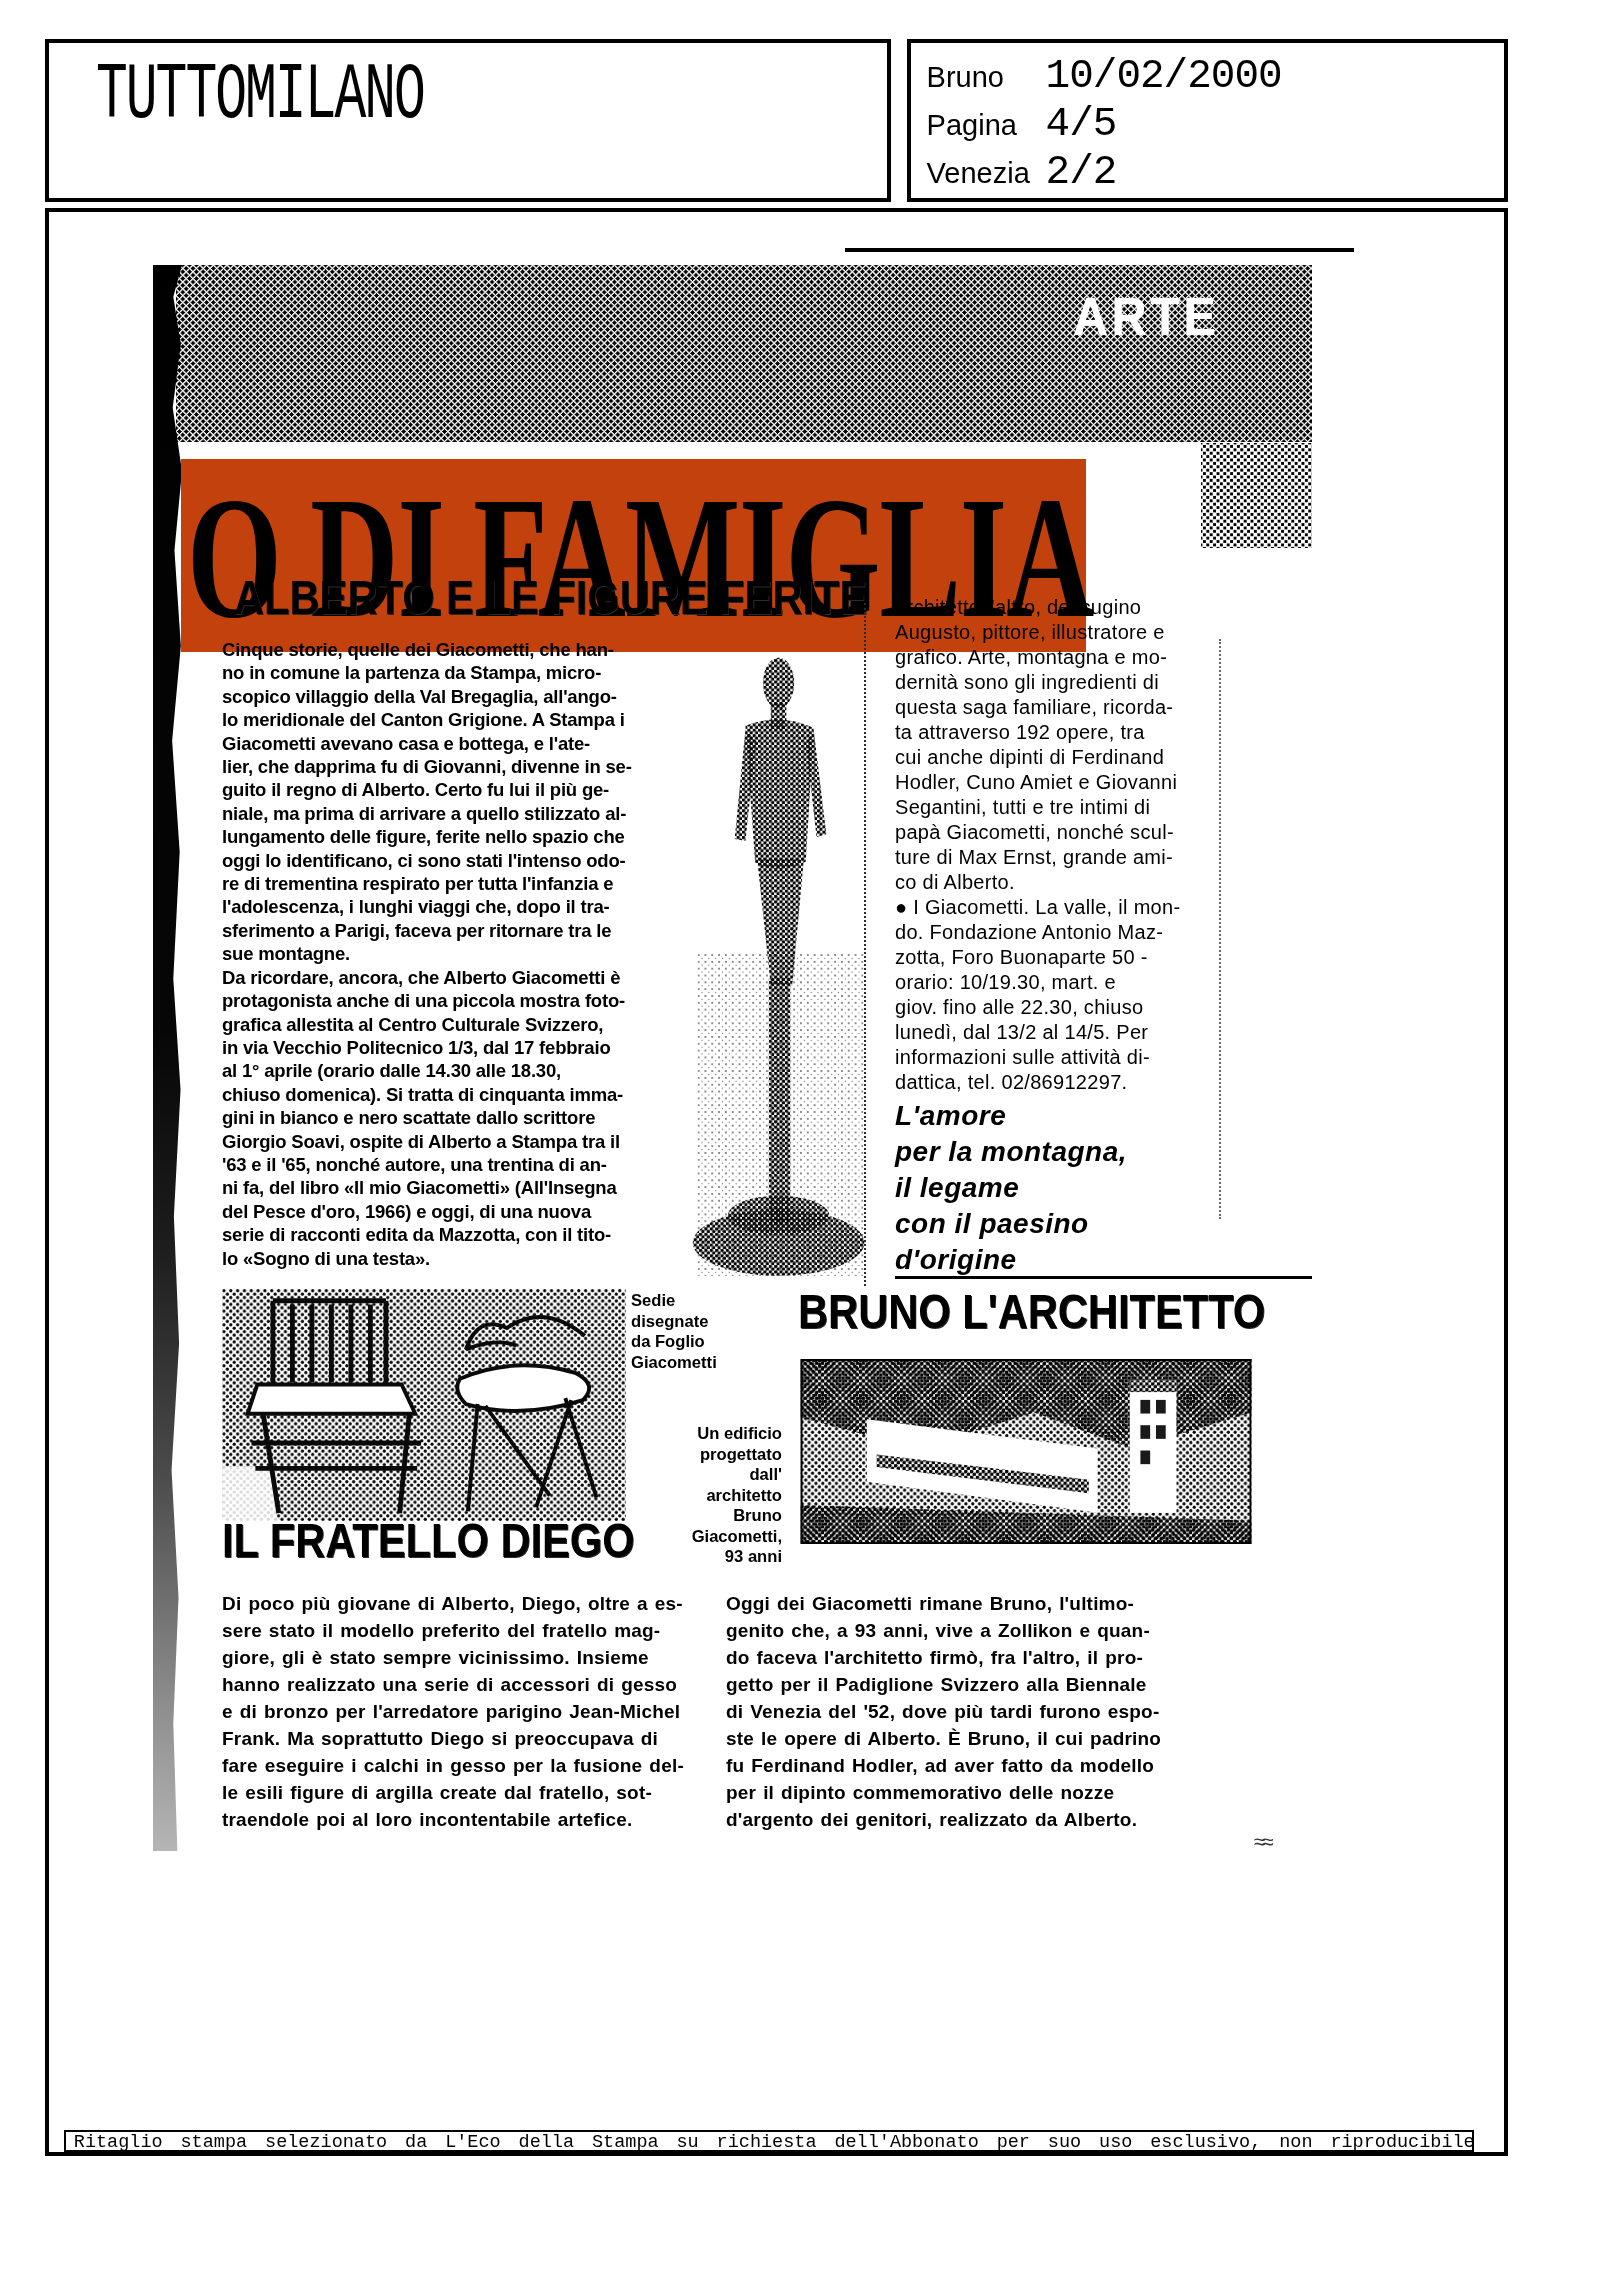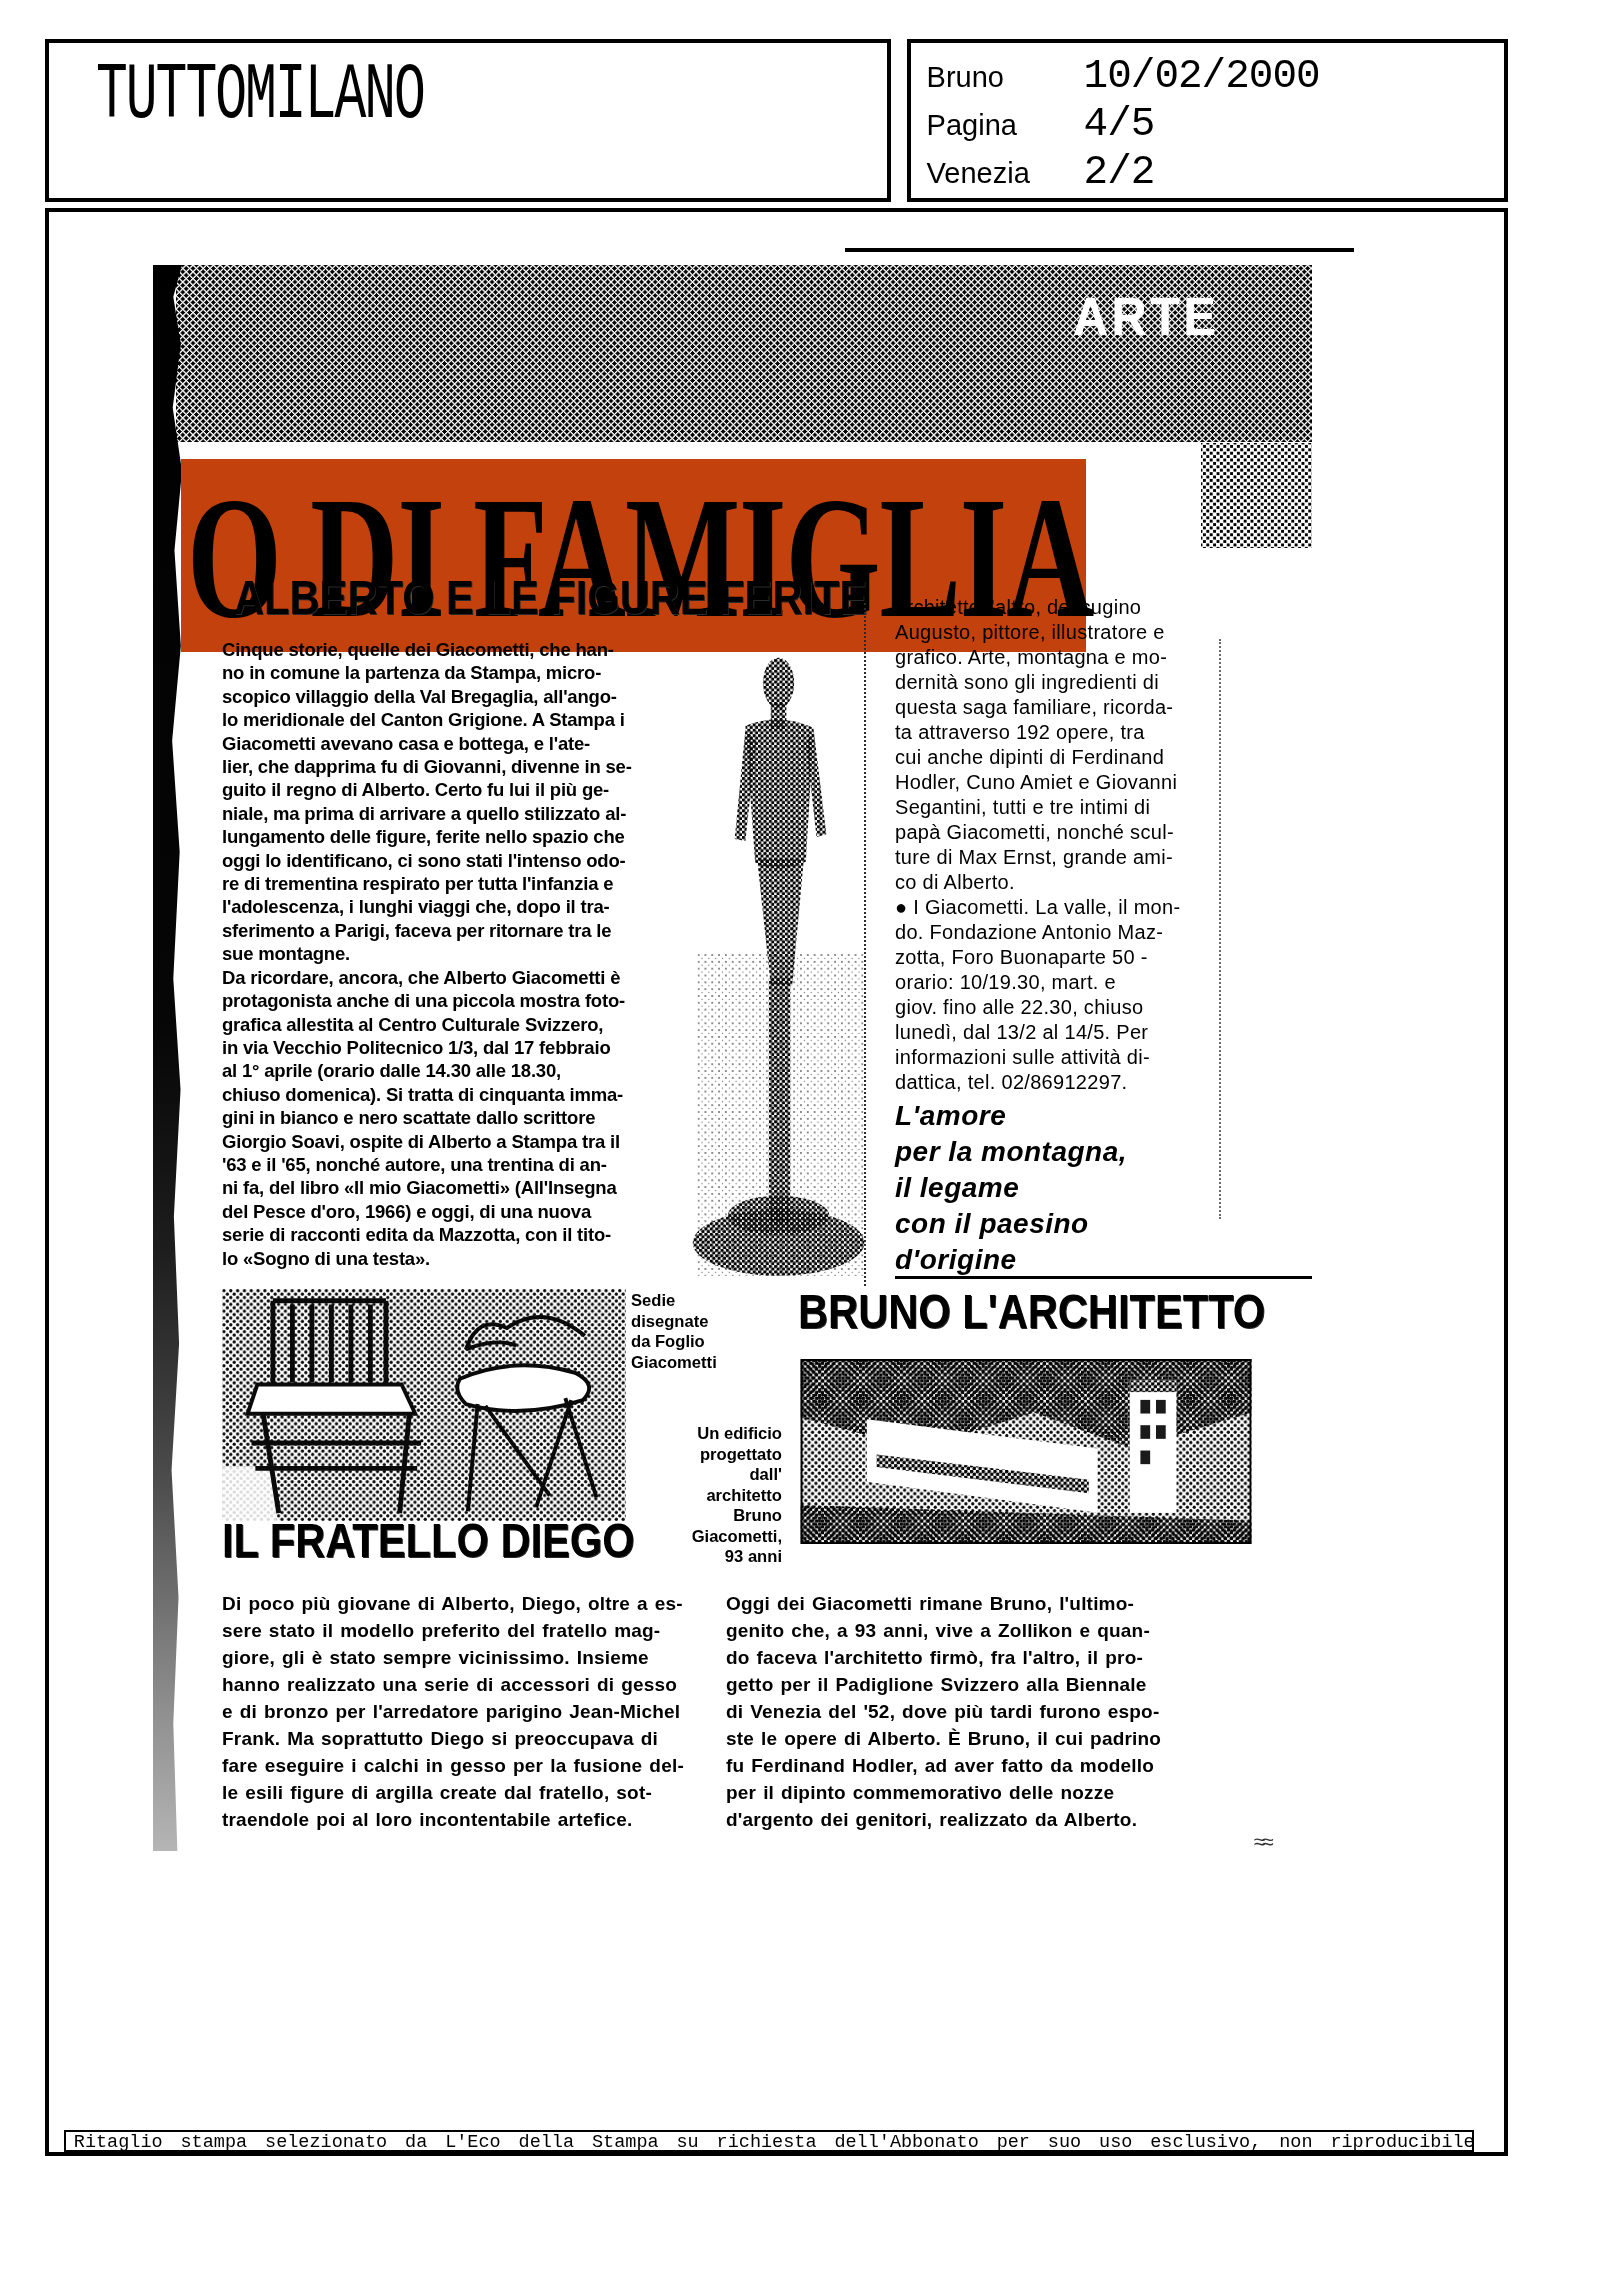--- a/index.html
+++ b/index.html
@@ -13,7 +13,7 @@
          letter-spacing:-2px;display:inline-block;transform:scaleY(1.5);transform-origin:0 0;}
   .meta-row{display:flex;align-items:baseline;height:48px;}
   .meta-label{font-size:29px;width:119px;display:inline-block;}
-  .meta-value{font-family:"Liberation Mono",monospace;font-size:41px;letter-spacing:-1px;margin-left:38px;}
+  .meta-value{font-family:"Liberation Mono",monospace;font-size:41px;letter-spacing:-1px;}
 
   
   .frame{border:4.9px solid #000;}

